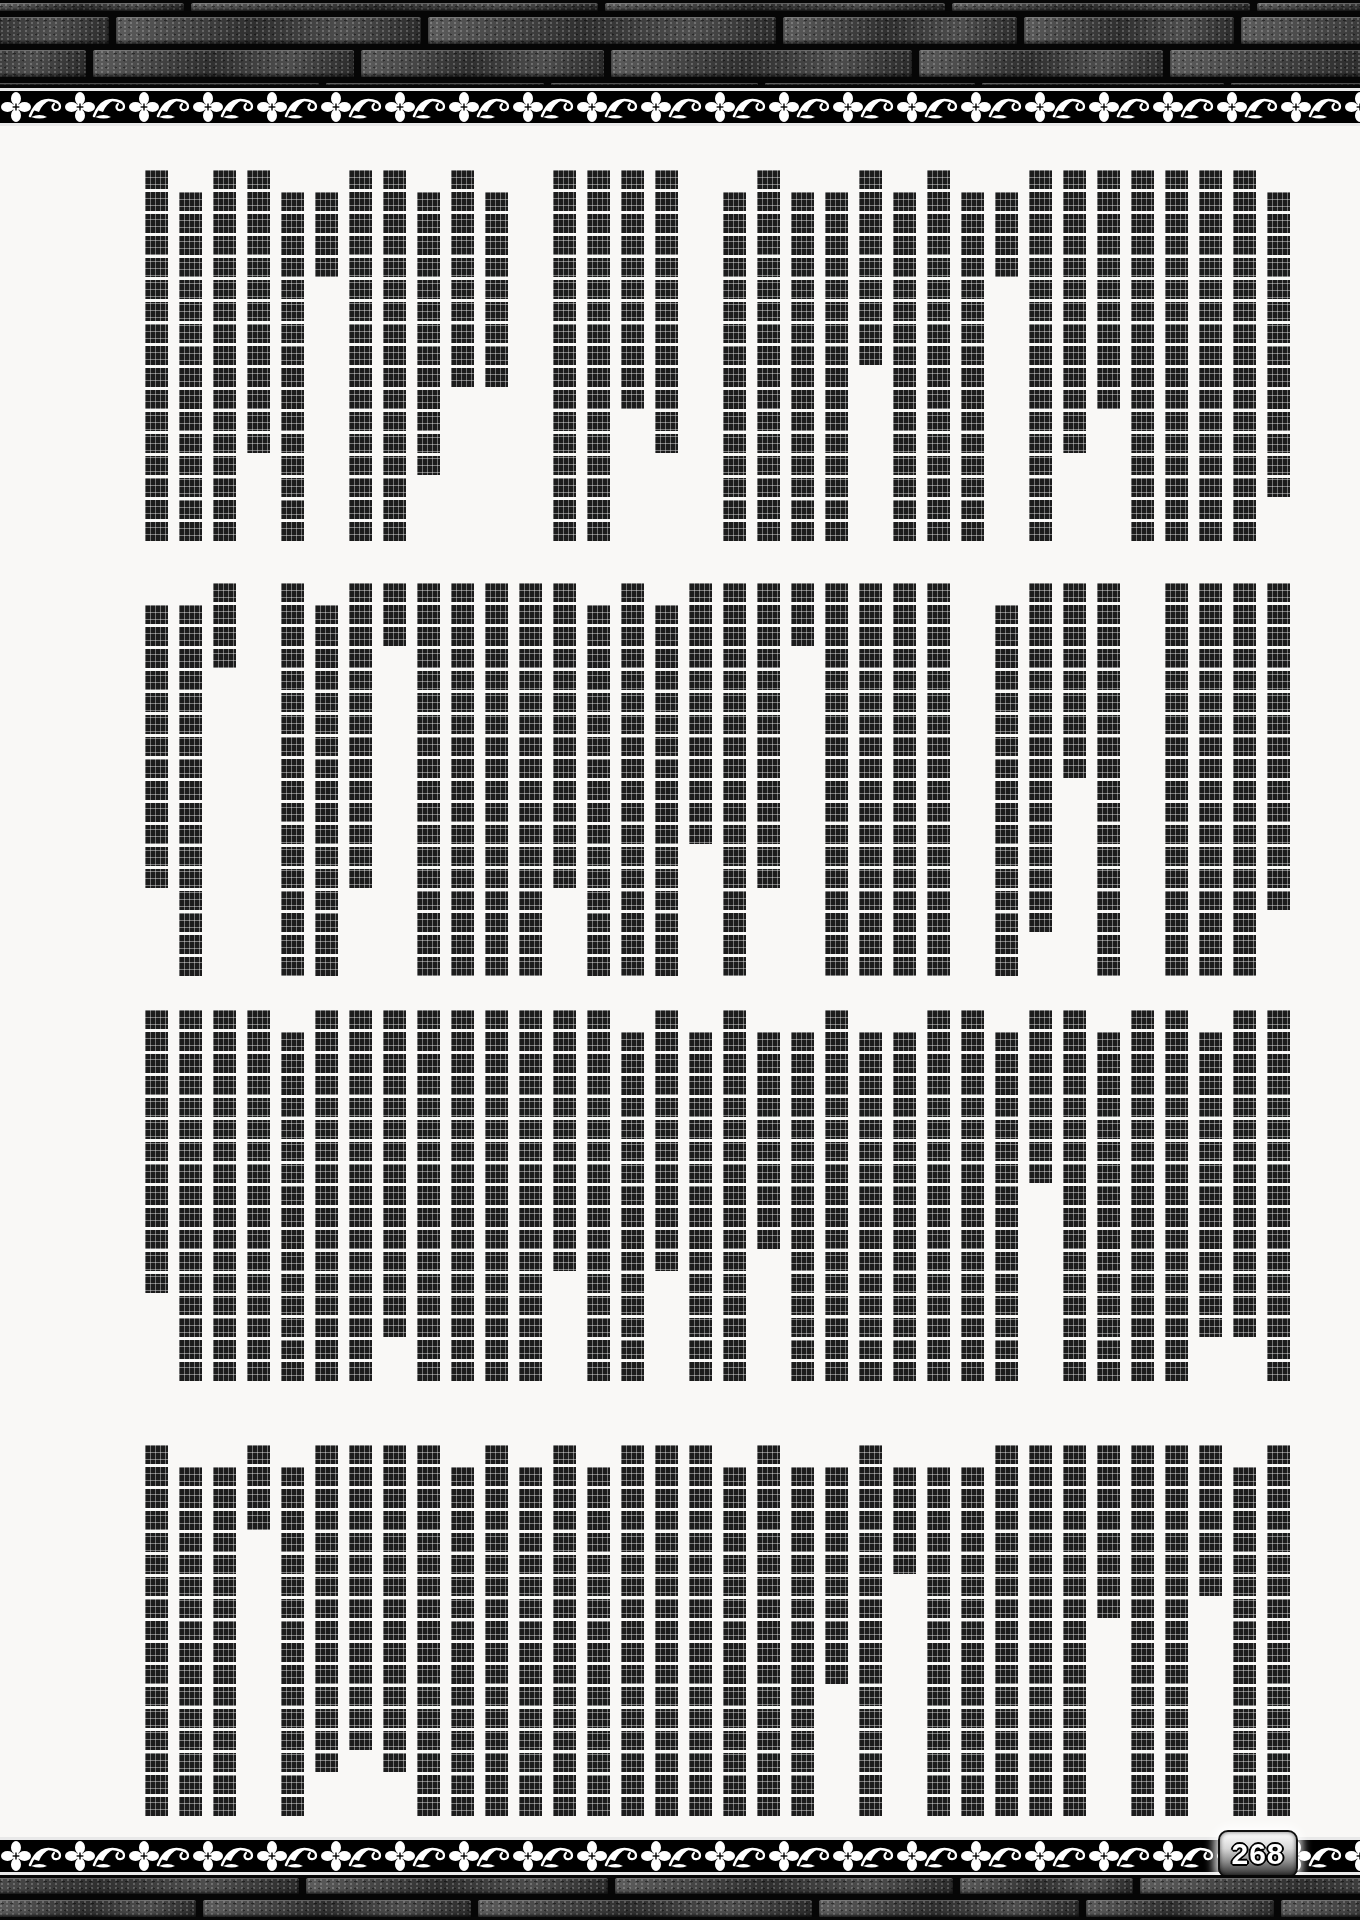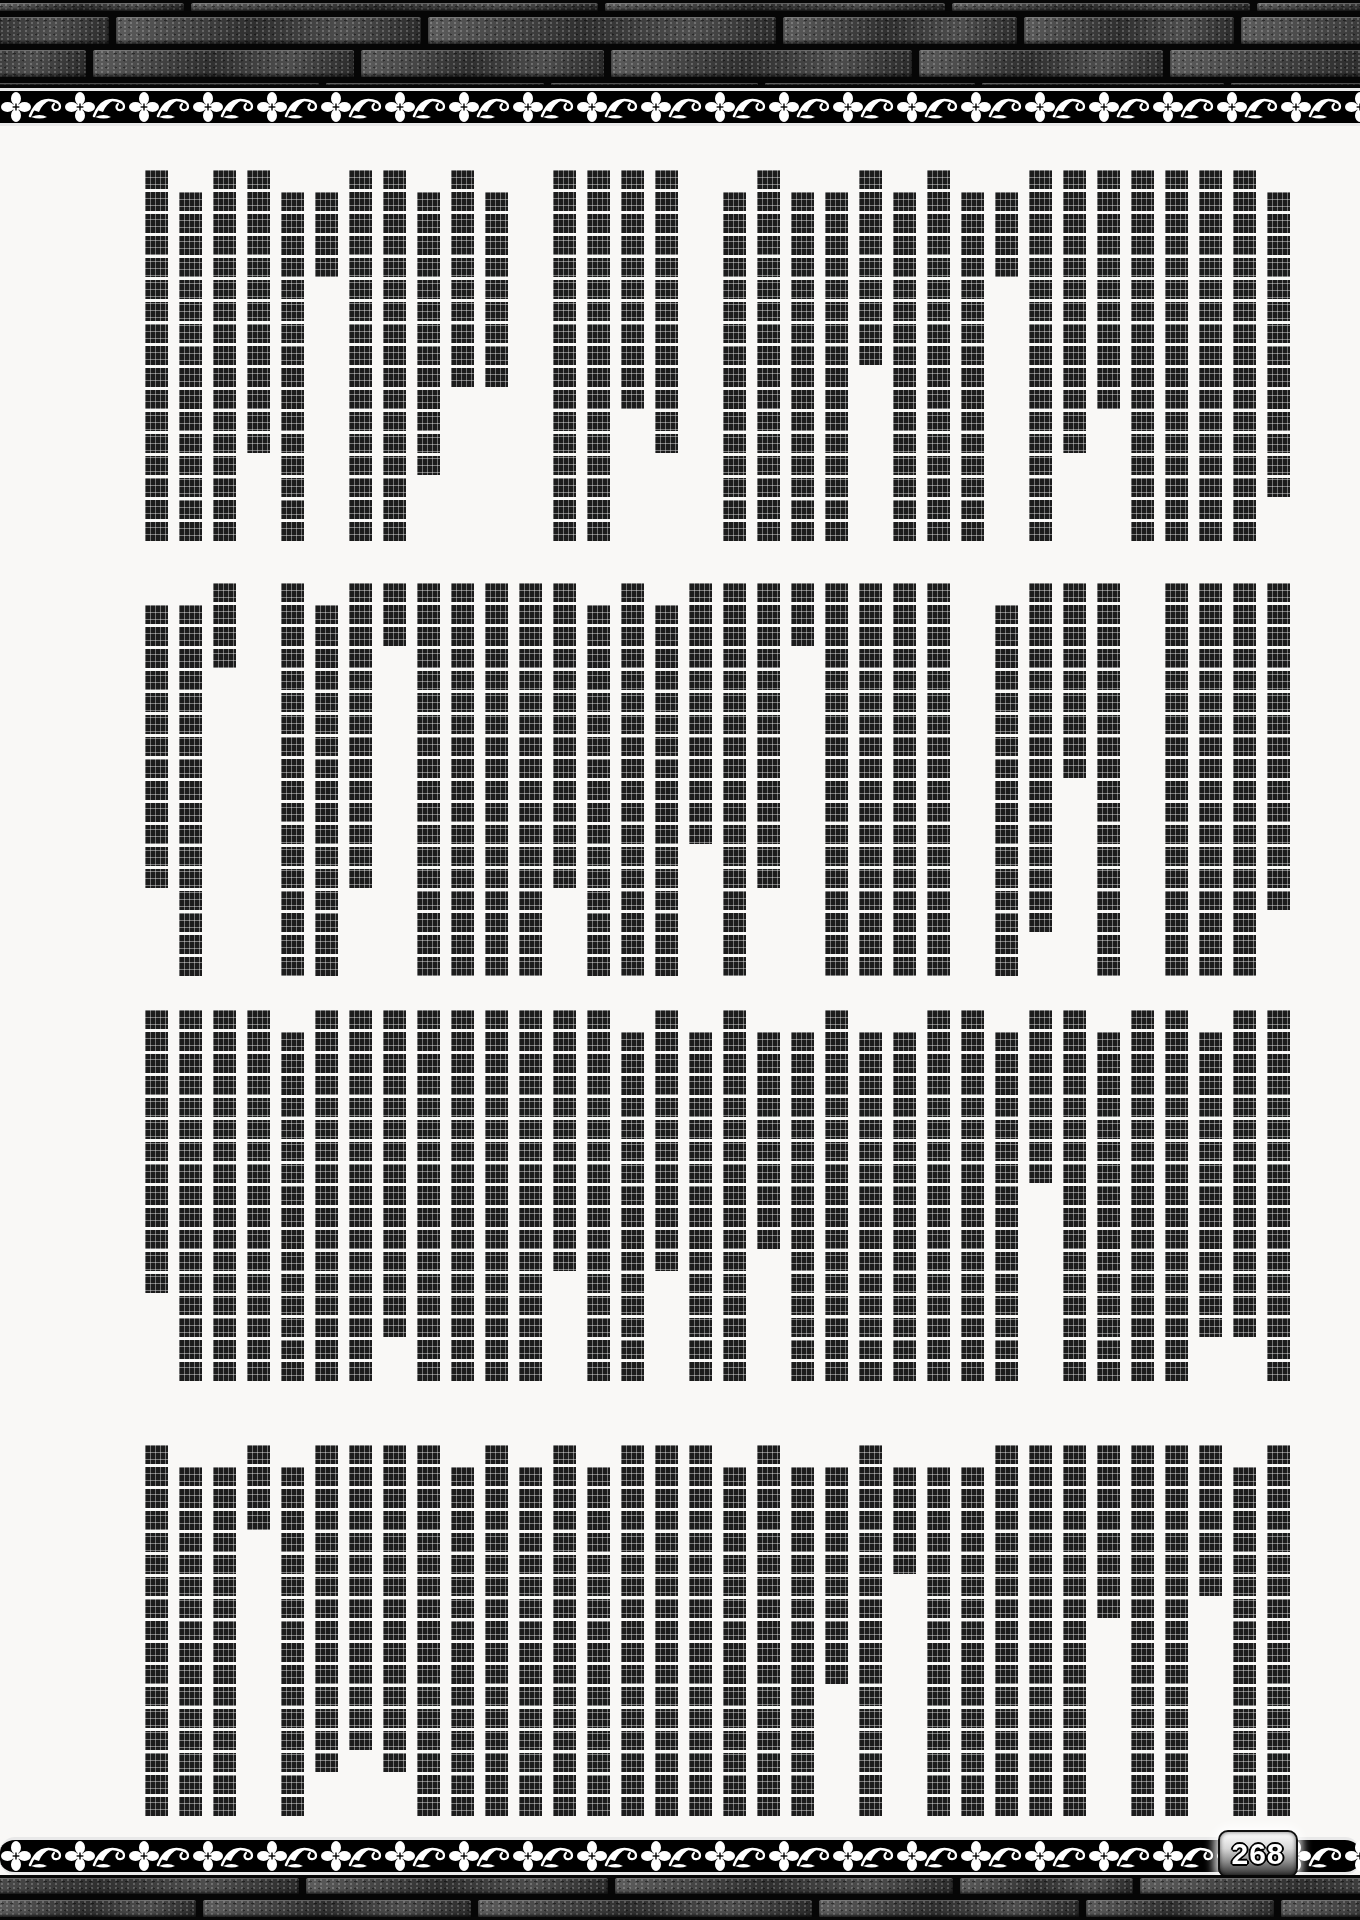--- a/index.html
+++ b/index.html
@@ -38,7 +38,7 @@
     border-bottom: 3px solid #e9e9e9;
   }
   #orn-top { top: 88px; }
-  #orn-bottom { top: 1837px; border-radius: 15px; }
+  #orn-bottom { top: 1837px; }
   .orn-clip { position: absolute; inset: 0; overflow: hidden; }
   svg.orn { display: block; }
 

